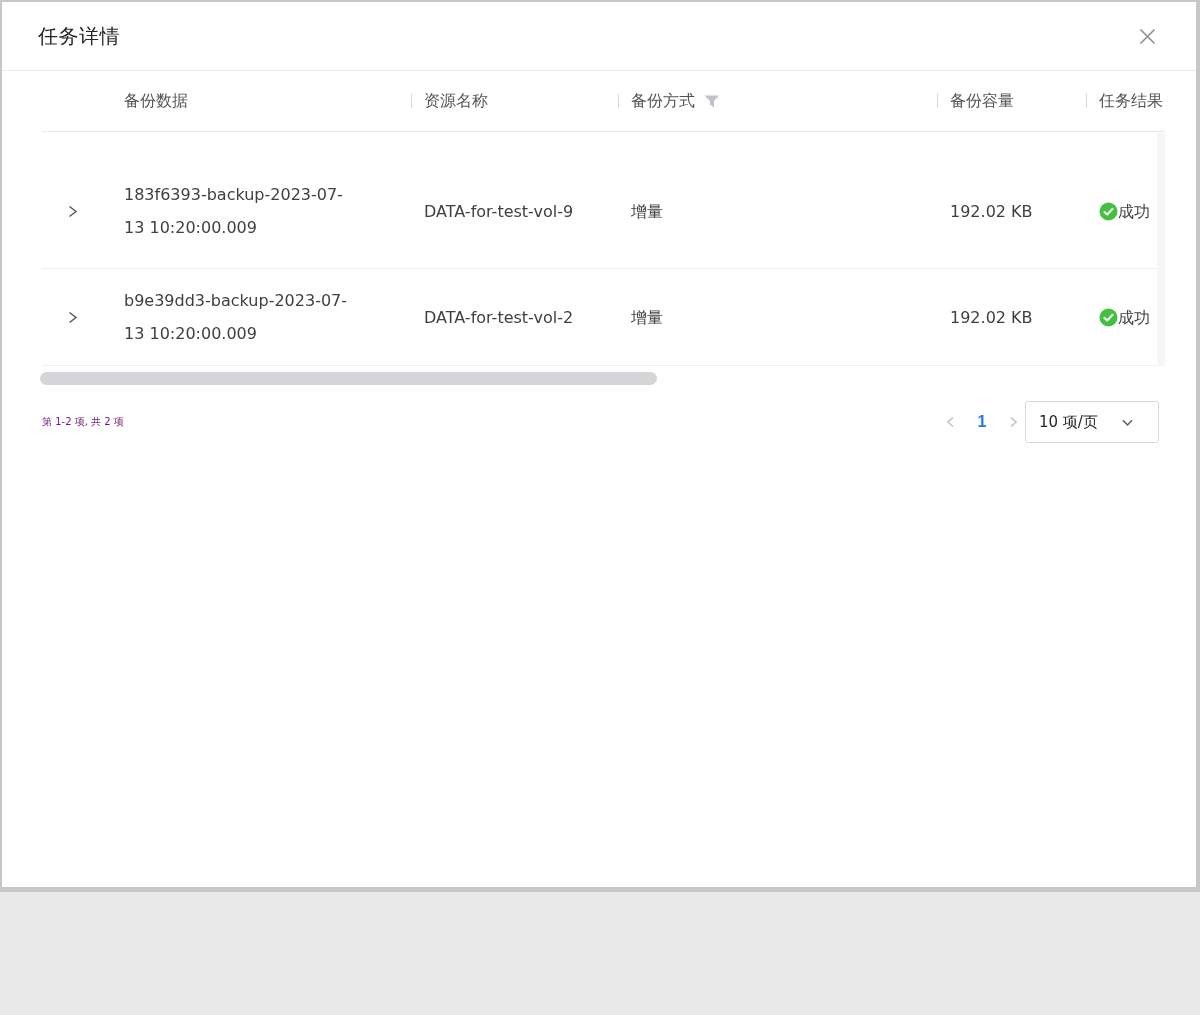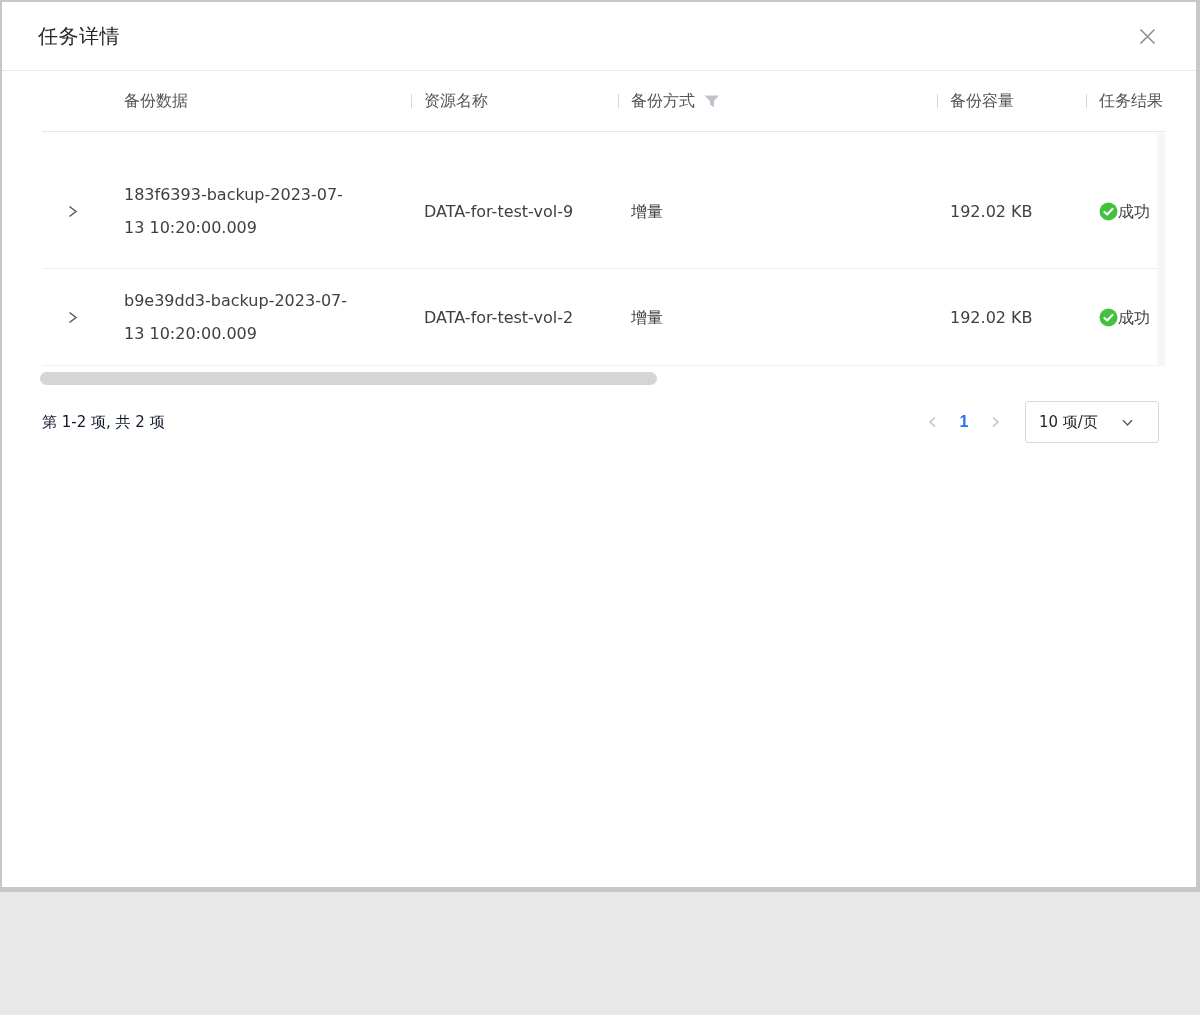--- a/index.html
+++ b/index.html
@@ -65,7 +65,7 @@
     display:flex; align-items:center; justify-content:space-between;
     margin:16px 37px 0 40px; height:42px; flex:0 0 auto;
   }
-  .pager-summary { font-size:15px; color:#0f172a; }
+  .pager-summary { font-size:10px; color:#701a75; }
   .pager-right { display:flex; align-items:center; }
   .page-nav-btn { background:none; border:none; padding:0; width:24px; height:24px;
                   display:flex; align-items:center; justify-content:center; cursor:default; }

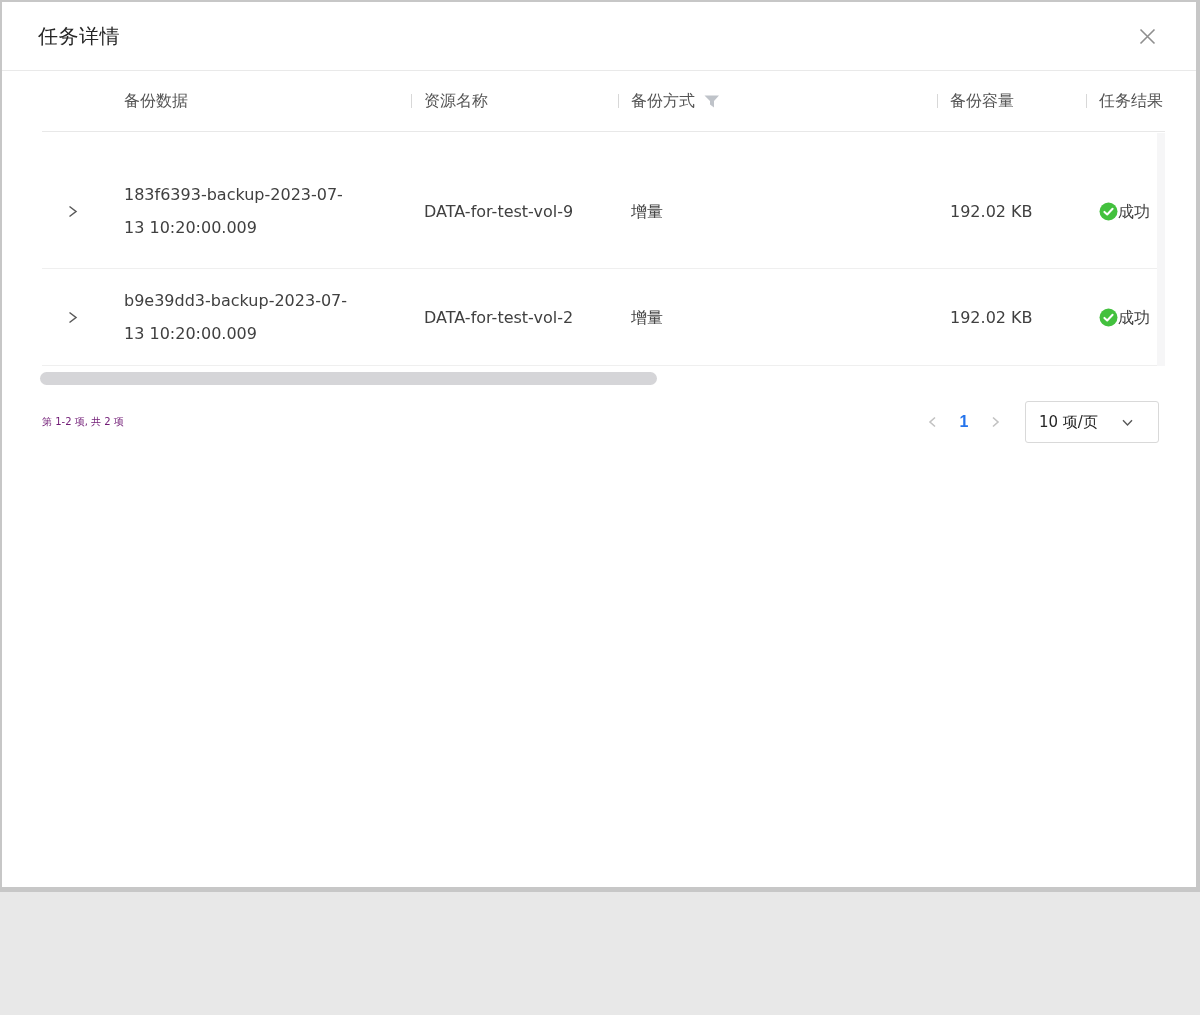--- a/index.html
+++ b/index.html
@@ -72,7 +72,7 @@
   .page-num { width:26px; text-align:center; font-size:16px; font-weight:600;
               color:#2574ec; margin:0 6px; cursor:pointer; background:none; border:none; }
   .page-size-select {
-    margin-left:18px; width:134px; height:42px; background:#fff;
+    width:134px; height:42px; background:#fff;
     border:1px solid #d9d9d9; border-radius:3px; cursor:pointer;
     display:flex; align-items:center; justify-content:space-between; padding:0 24px 0 13px;
   }

